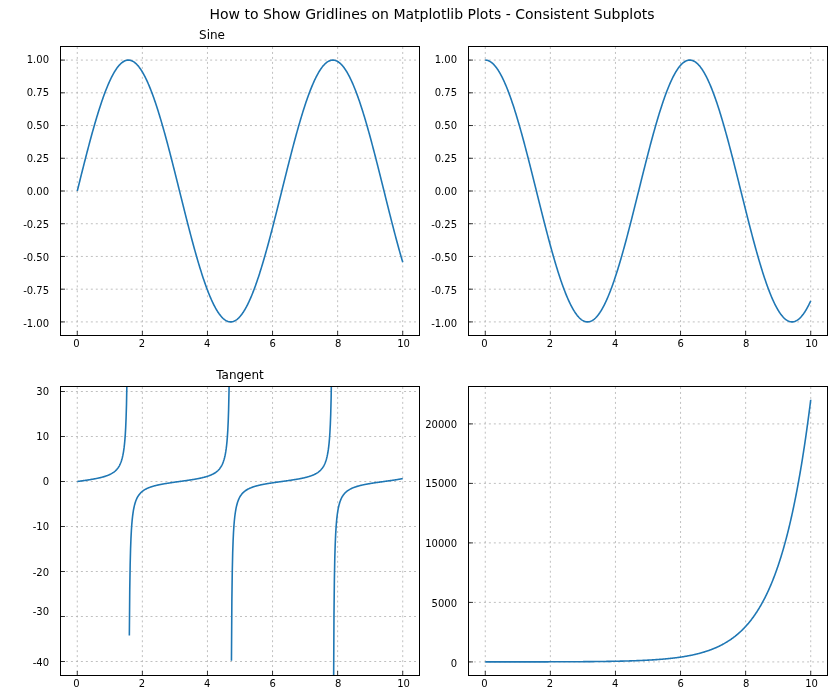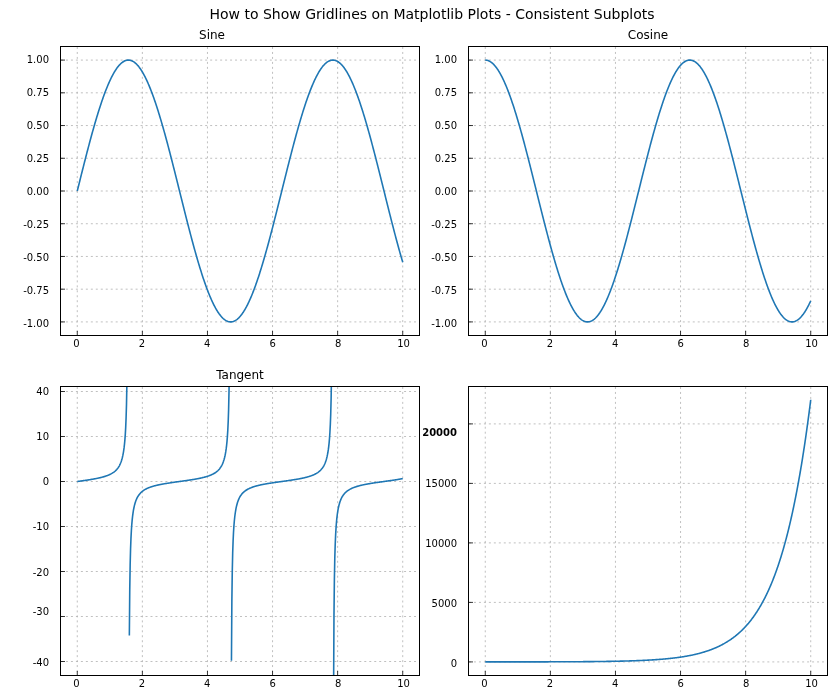--- a/index.html
+++ b/index.html
@@ -139,7 +139,6 @@
   </div>
 
   <div class="subplot" style="left: 468px; top: 46px; width: 360px; height: 290px;">
-    <div class="axtitle">Cosine</div>
     <div class="axes" style="left: 0px; top: 0px; width: 360px; height: 290px;">
       <svg class="plot-svg" width="100%" height="100%" preserveAspectRatio="none" viewBox="0 0 360 290">
           <g class="grid">

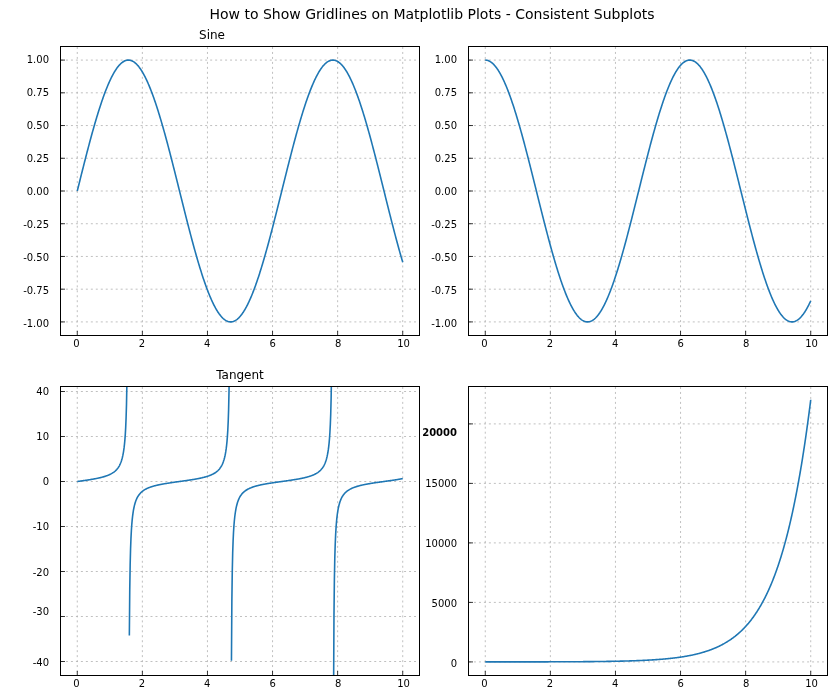--- a/index.html
+++ b/index.html
@@ -239,7 +239,7 @@
         <div class="ytick-label" style="top: 140.469px;">-10</div>
         <div class="ytick-label" style="top: 95.1562px;">0</div>
         <div class="ytick-label" style="top: 49.8438px;">10</div>
-        <div class="ytick-label" style="top: 4.53125px;">40</div>
+        <div class="ytick-label" style="top: 4.53125px;">30</div>
       </div>
     <div class="xticks" style="left: 0px; top: 290px; width: 360px; height: 16px;">
         <div class="xtick-label" style="left: 16.3636px;">0</div>

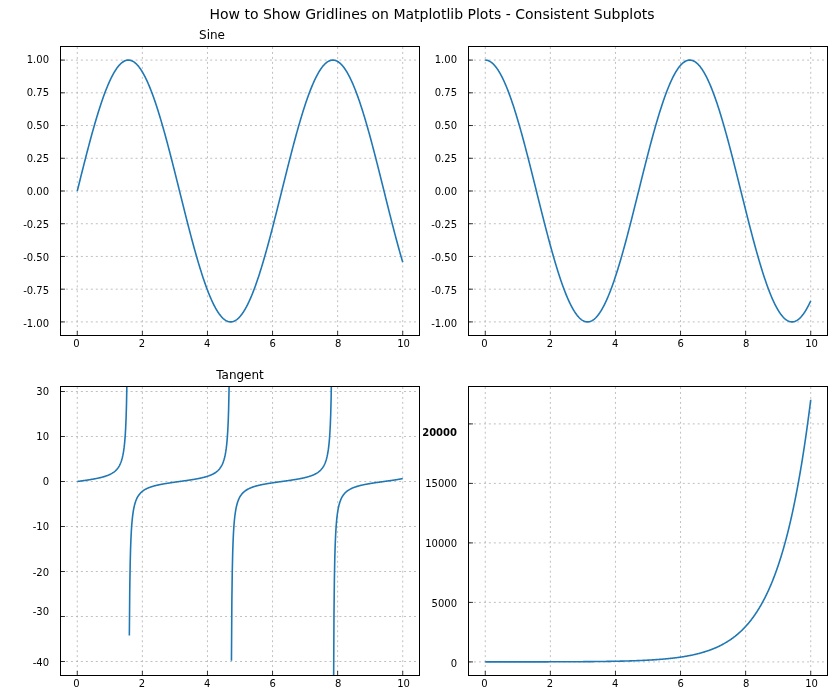--- a/index.html
+++ b/index.html
@@ -286,7 +286,7 @@
         <div class="ytick-label" style="top: 216.901px; margin-left: 48px;">5000</div>
         <div class="ytick-label" style="top: 156.983px;">10000</div>
         <div class="ytick-label" style="top: 97.0661px;">15000</div>
-        <div class="ytick-label" style="top: 46px; font-weight: bold;">20000</div>
+        <div class="ytick-label" style="top: 38px;">20000</div>
       </div>
     <div class="xticks" style="left: 0px; top: 290px; width: 360px; height: 16px;">
         <div class="xtick-label" style="left: 16.3636px;">0</div>

